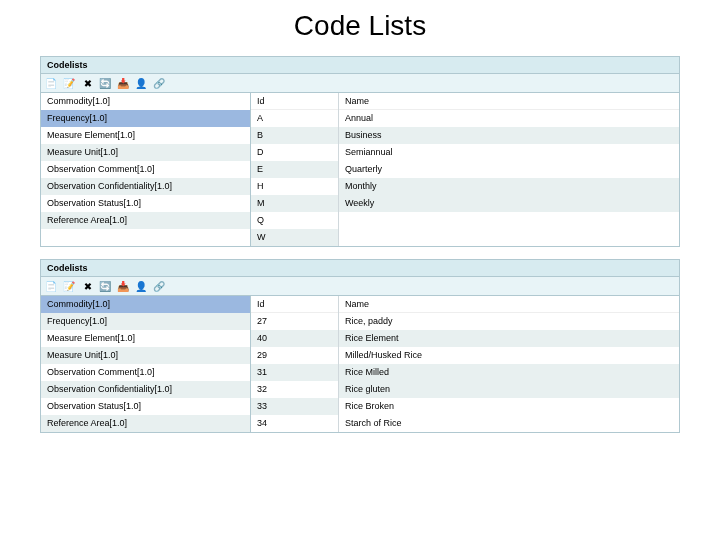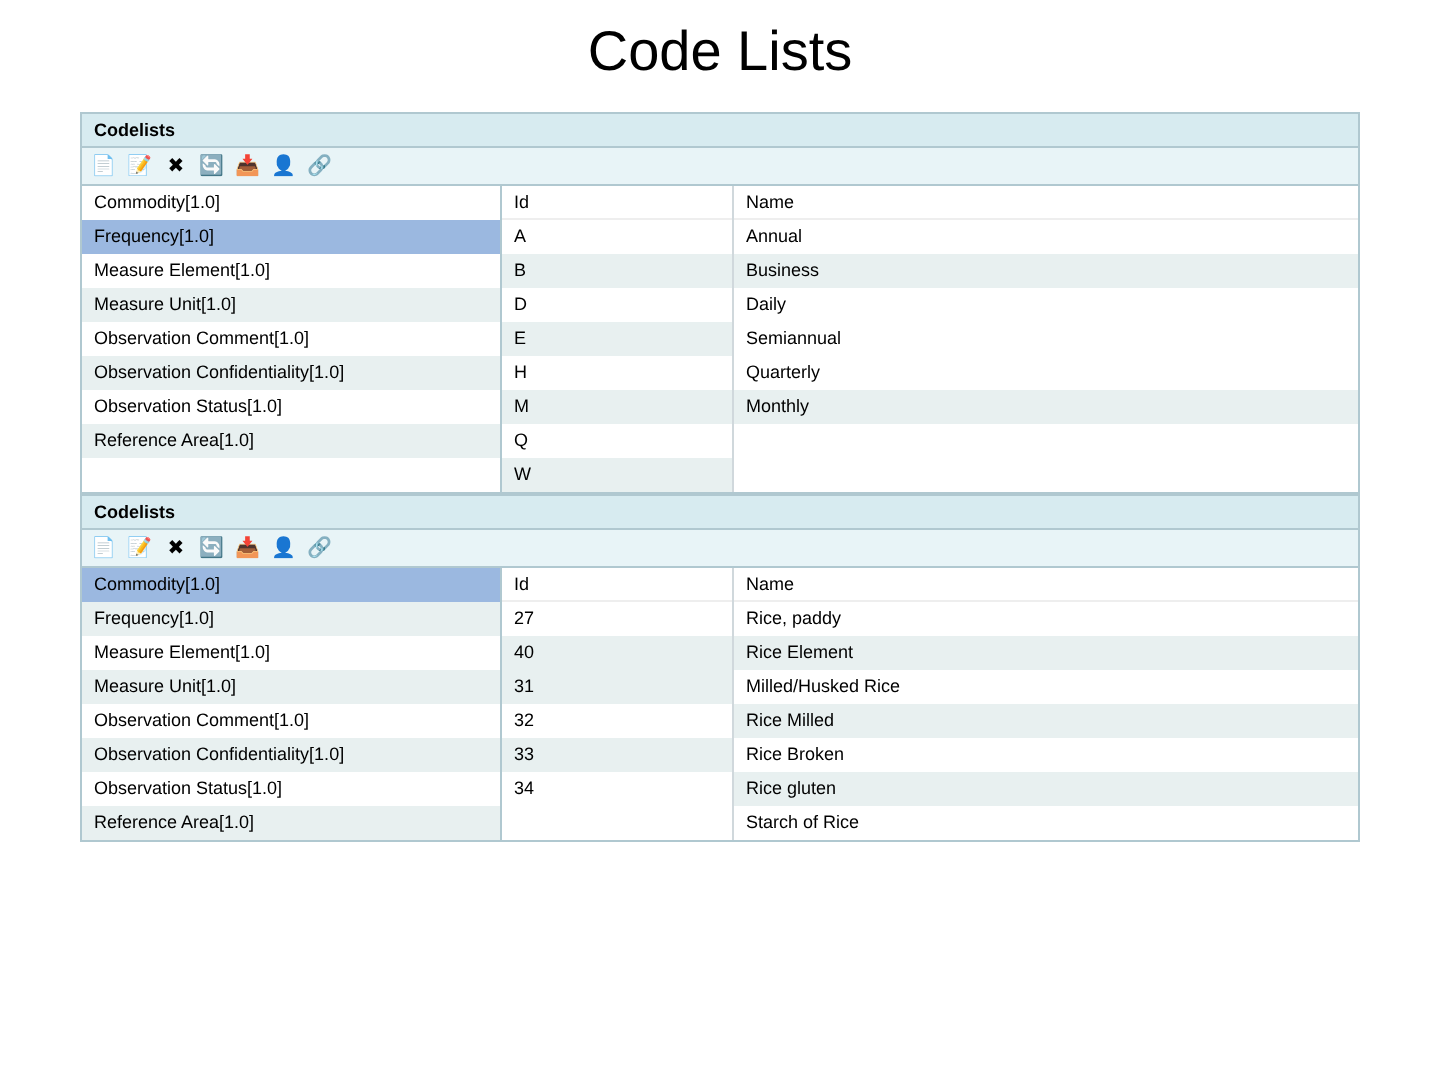--- a/index.html
+++ b/index.html
@@ -6,7 +6,7 @@
   body { width: 720px; height: 540px; font-family: Arial, sans-serif; font-size: 9px; background: #fff; overflow: hidden; }
   .page-title { font-size: 28px; font-weight: normal; text-align: center; padding: 10px 0 14px 0; font-family: Arial, sans-serif; }
   .panels { padding: 0 40px; }
-  .panel { }
+  .panel { margin-bottom: 12px; }
   .panel-header { background: #d7ebf0; border: 1px solid #b0c8d0; border-bottom: none; padding: 3px 6px; font-weight: bold; font-size: 9px; }
   .toolbar { background: #e8f4f7; border: 1px solid #b0c8d0; border-bottom: none; padding: 2px 4px; display: flex; gap: 4px; align-items: center; }
   .toolbar .icon { width: 14px; height: 14px; display: inline-flex; align-items: center; justify-content: center; font-size: 10px; cursor: pointer; }

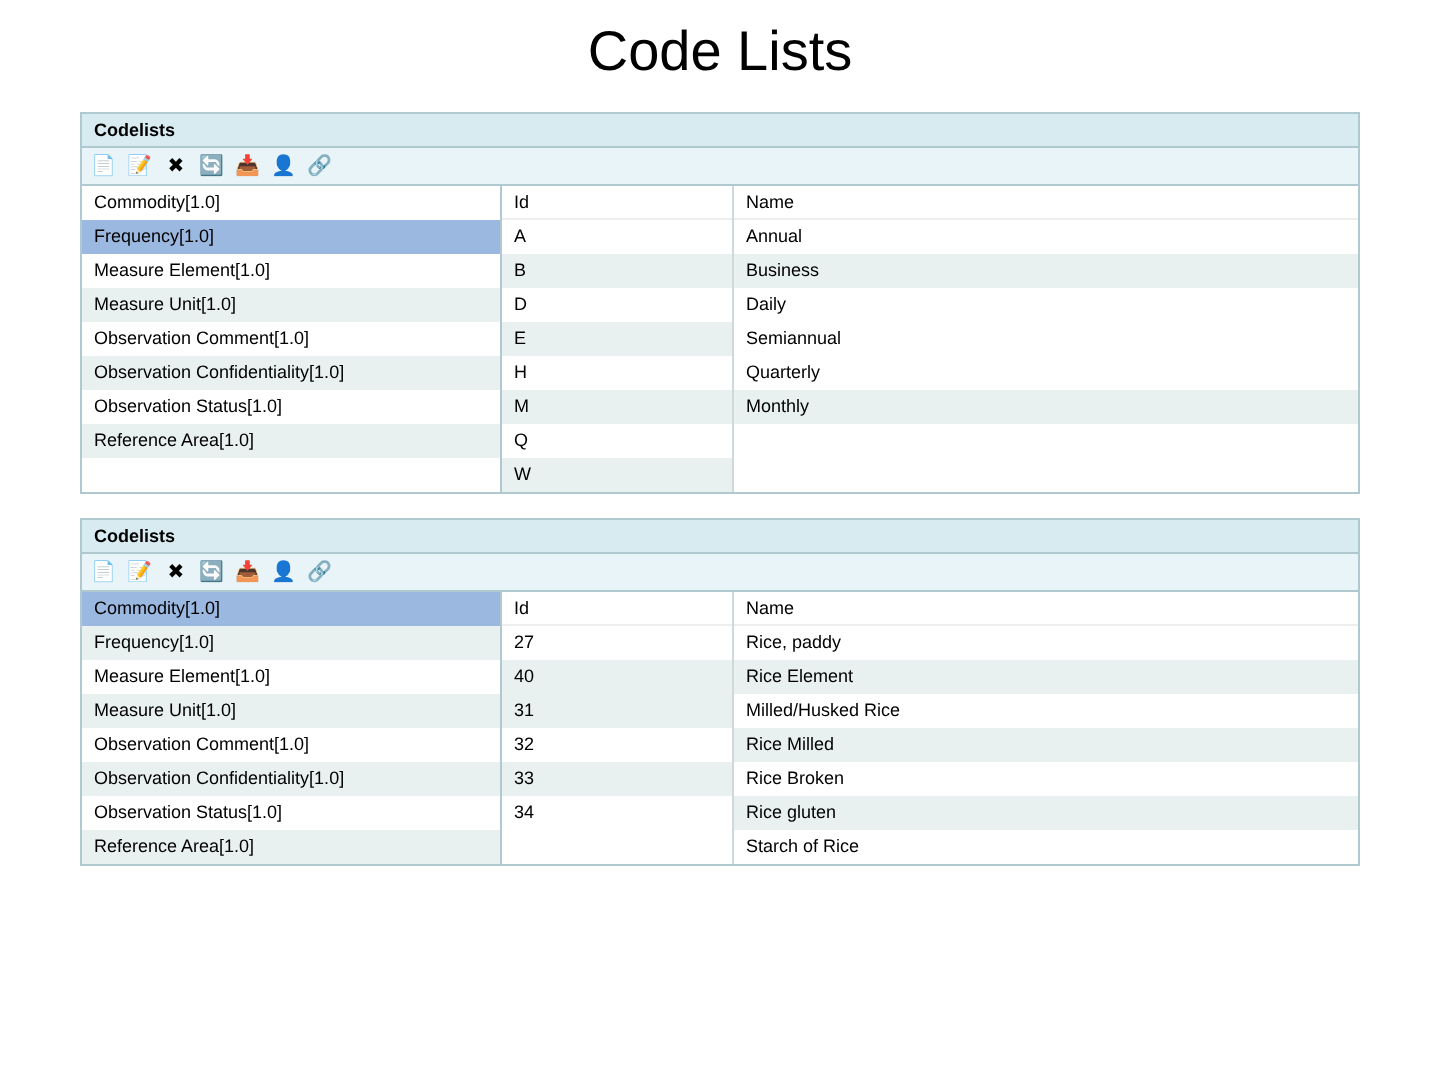--- a/index.html
+++ b/index.html
@@ -13,7 +13,7 @@
   .content { display: flex; border: 1px solid #b0c8d0; }
   .codelist-col { width: 210px; border-right: 1px solid #b0c8d0; }
   .values-col { flex: 1; display: flex; }
-  .id-col { width: 116px; border-right: 1px solid #d0d8dc; }
+  .id-col { width: 88px; border-right: 1px solid #d0d8dc; }
   .name-col { flex: 1; }
   .row { padding: 3px 6px; height: 17px; line-height: 11px; white-space: nowrap; overflow: hidden; }
   .row.header { background: #fff; font-weight: normal; border-bottom: 1px solid #eee; }

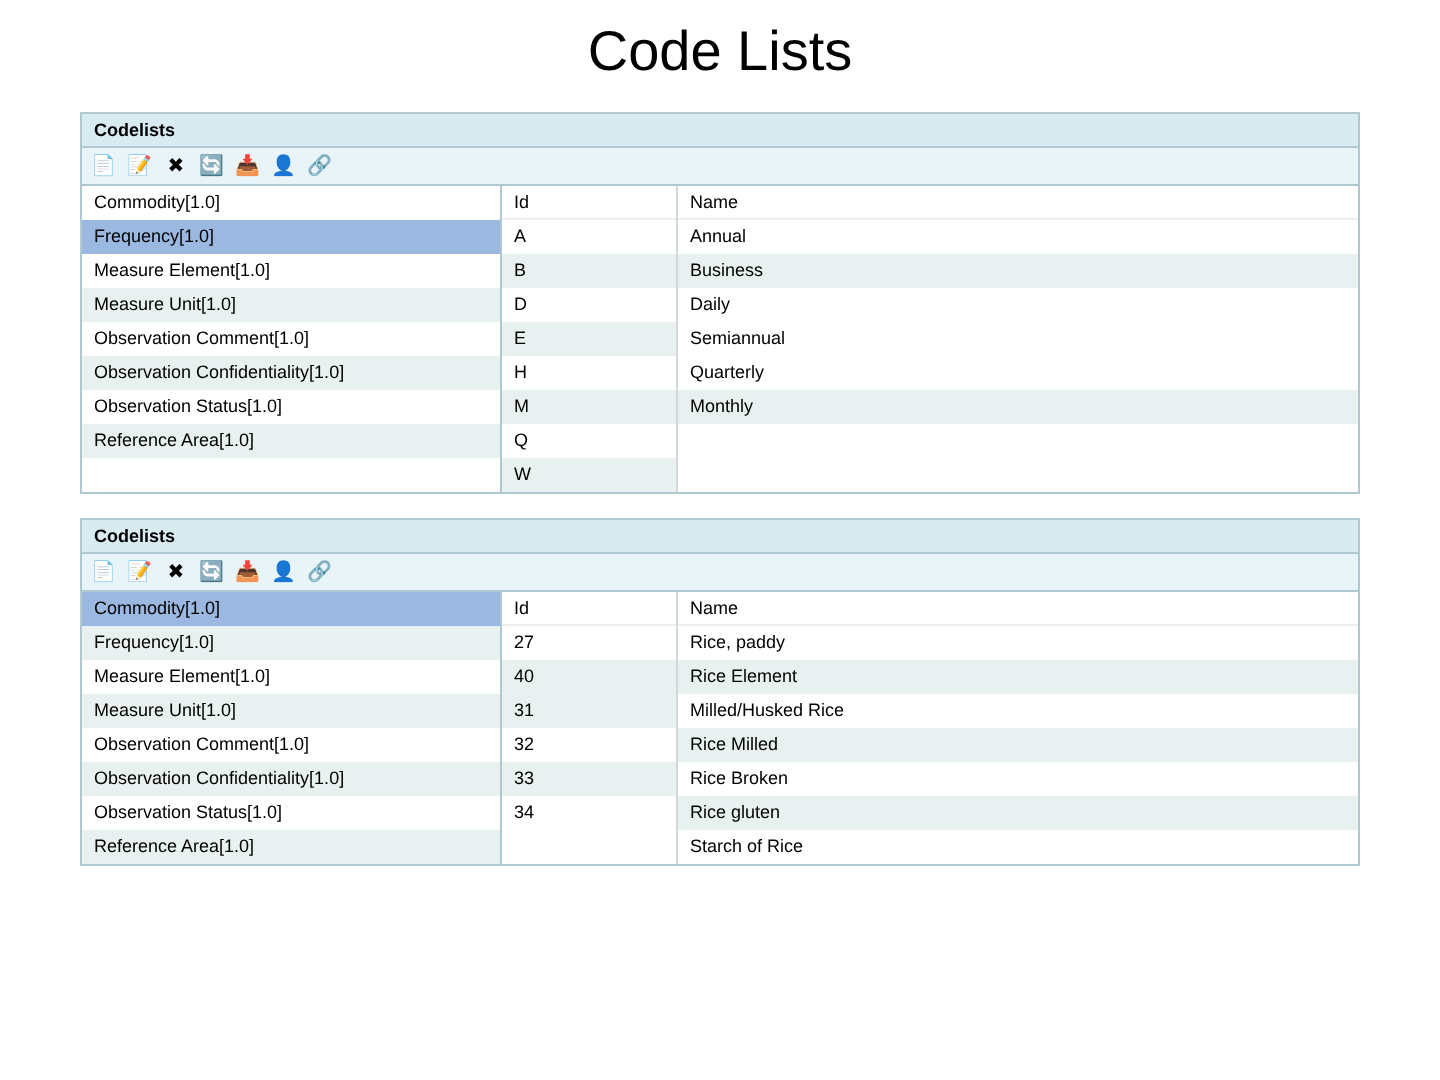--- a/index.html
+++ b/index.html
@@ -65,7 +65,6 @@
             <div class="row header">Name</div>
             <div class="row">Annual</div>
             <div class="row stripe">Business</div>
-            <div class="row">Daily</div>
             <div class="row">Semiannual</div>
             <div class="row">Quarterly</div>
             <div class="row stripe">Monthly</div>

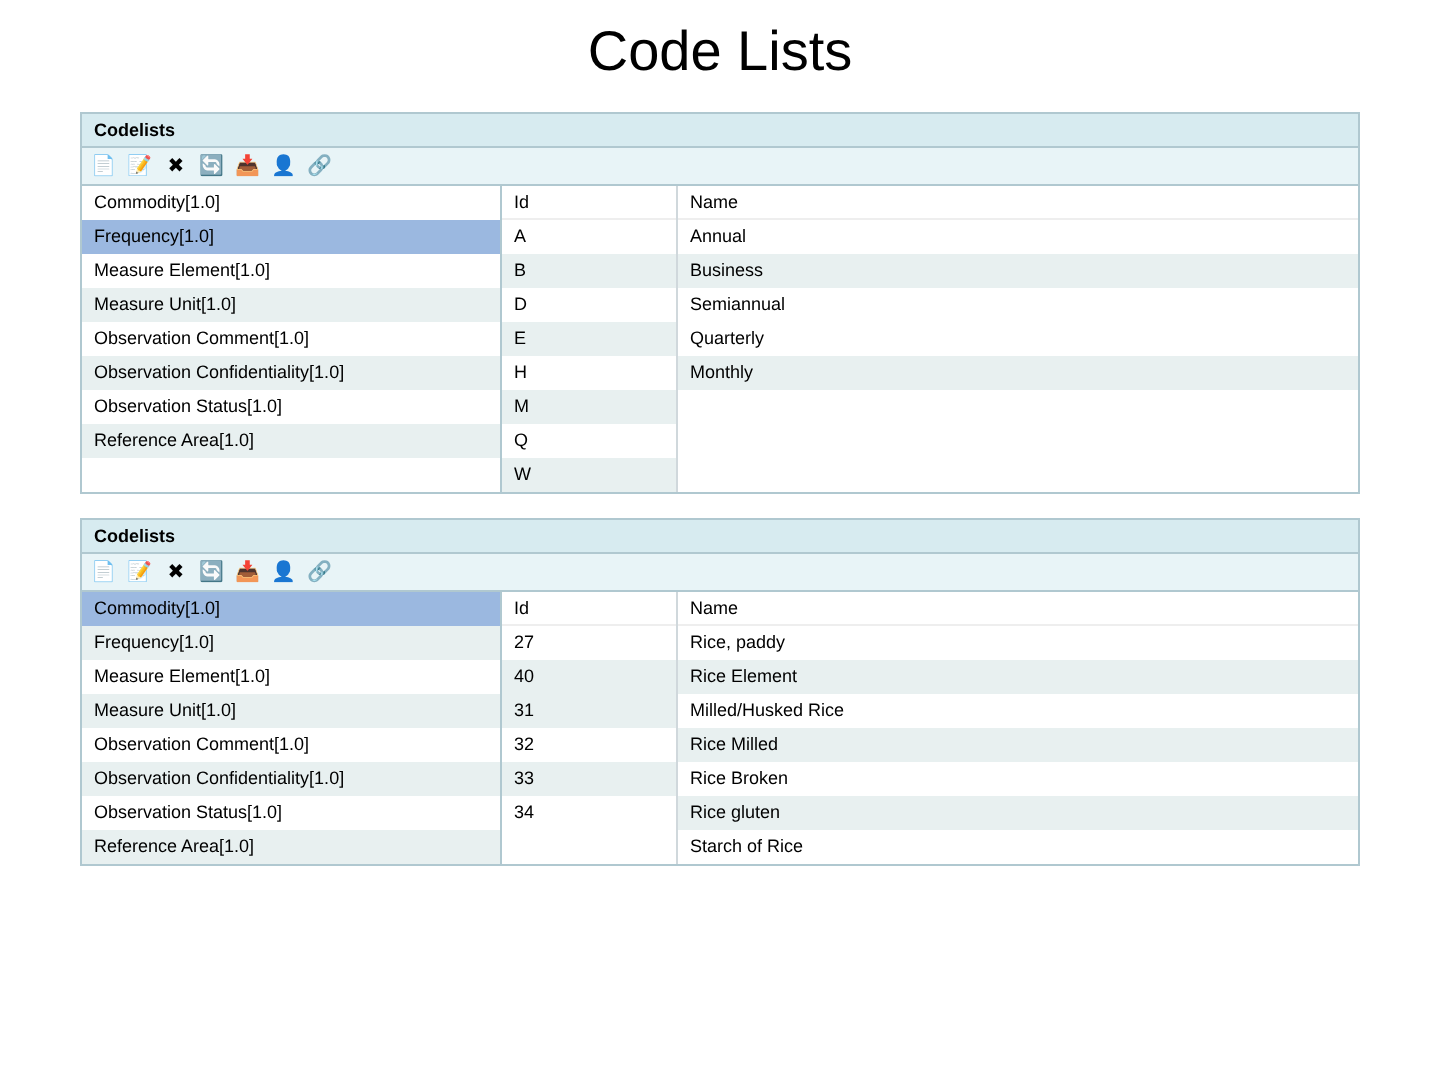--- a/index.html
+++ b/index.html
@@ -68,6 +68,7 @@
             <div class="row">Semiannual</div>
             <div class="row">Quarterly</div>
             <div class="row stripe">Monthly</div>
+            <div class="row stripe">Weekly</div>
           </div>
       </div>
     </div>

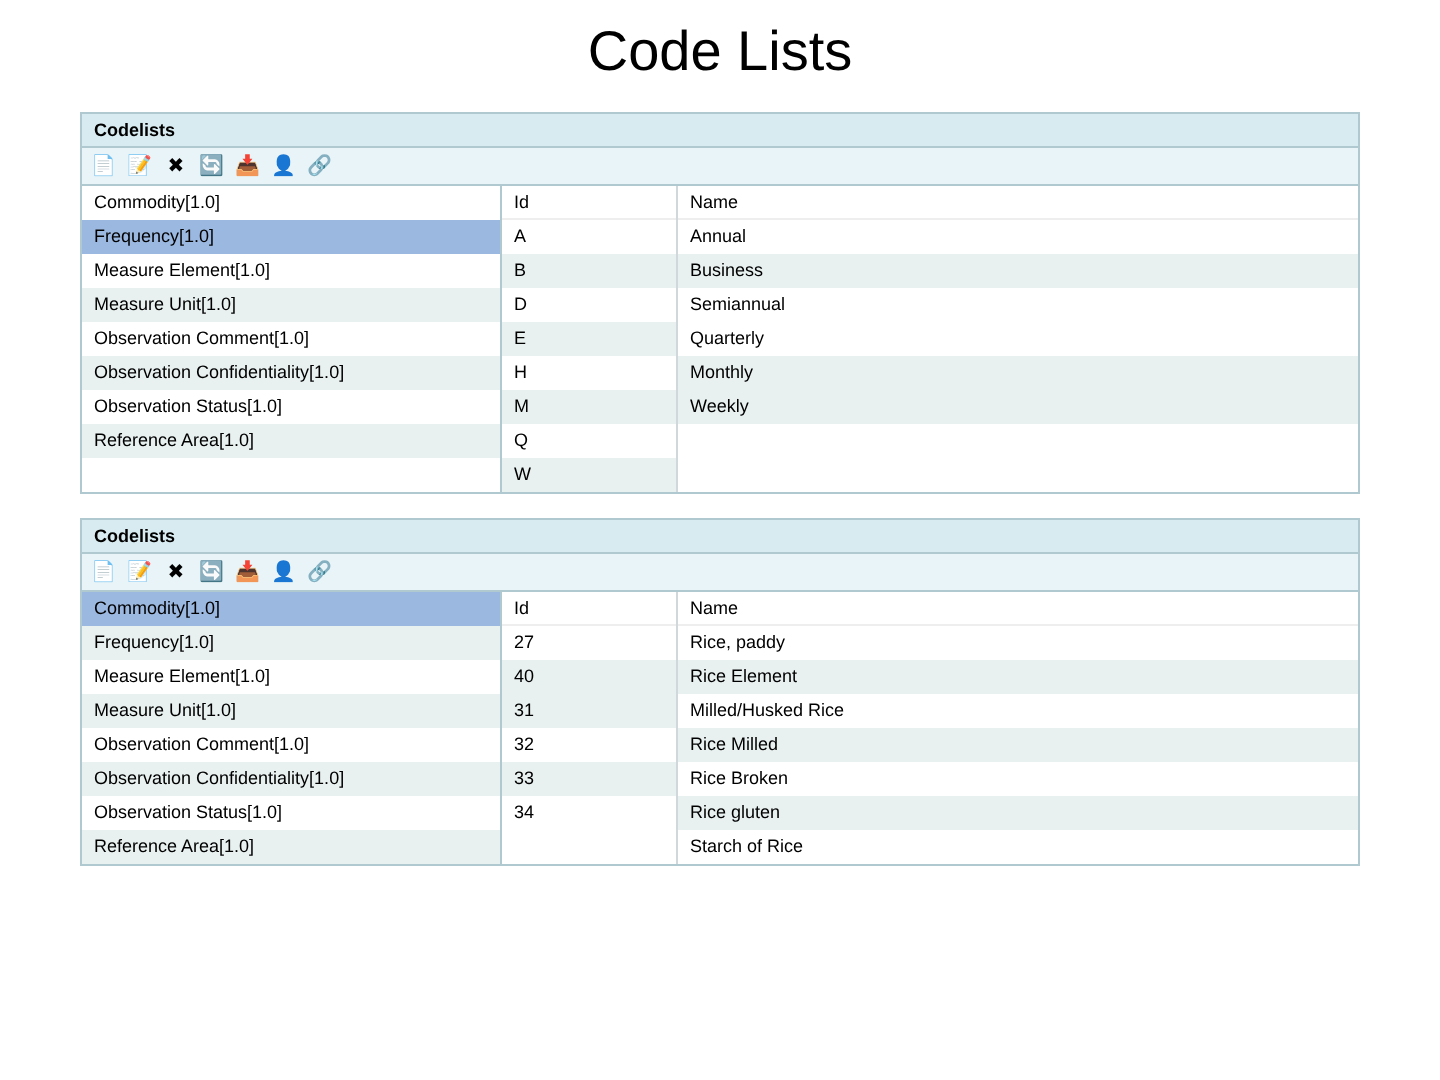--- a/index.html
+++ b/index.html
@@ -101,6 +101,7 @@
             <div class="row header">Id</div>
             <div class="row">27</div>
             <div class="row stripe">40</div>
+            <div class="row">29</div>
             <div class="row stripe">31</div>
             <div class="row">32</div>
             <div class="row stripe">33</div>

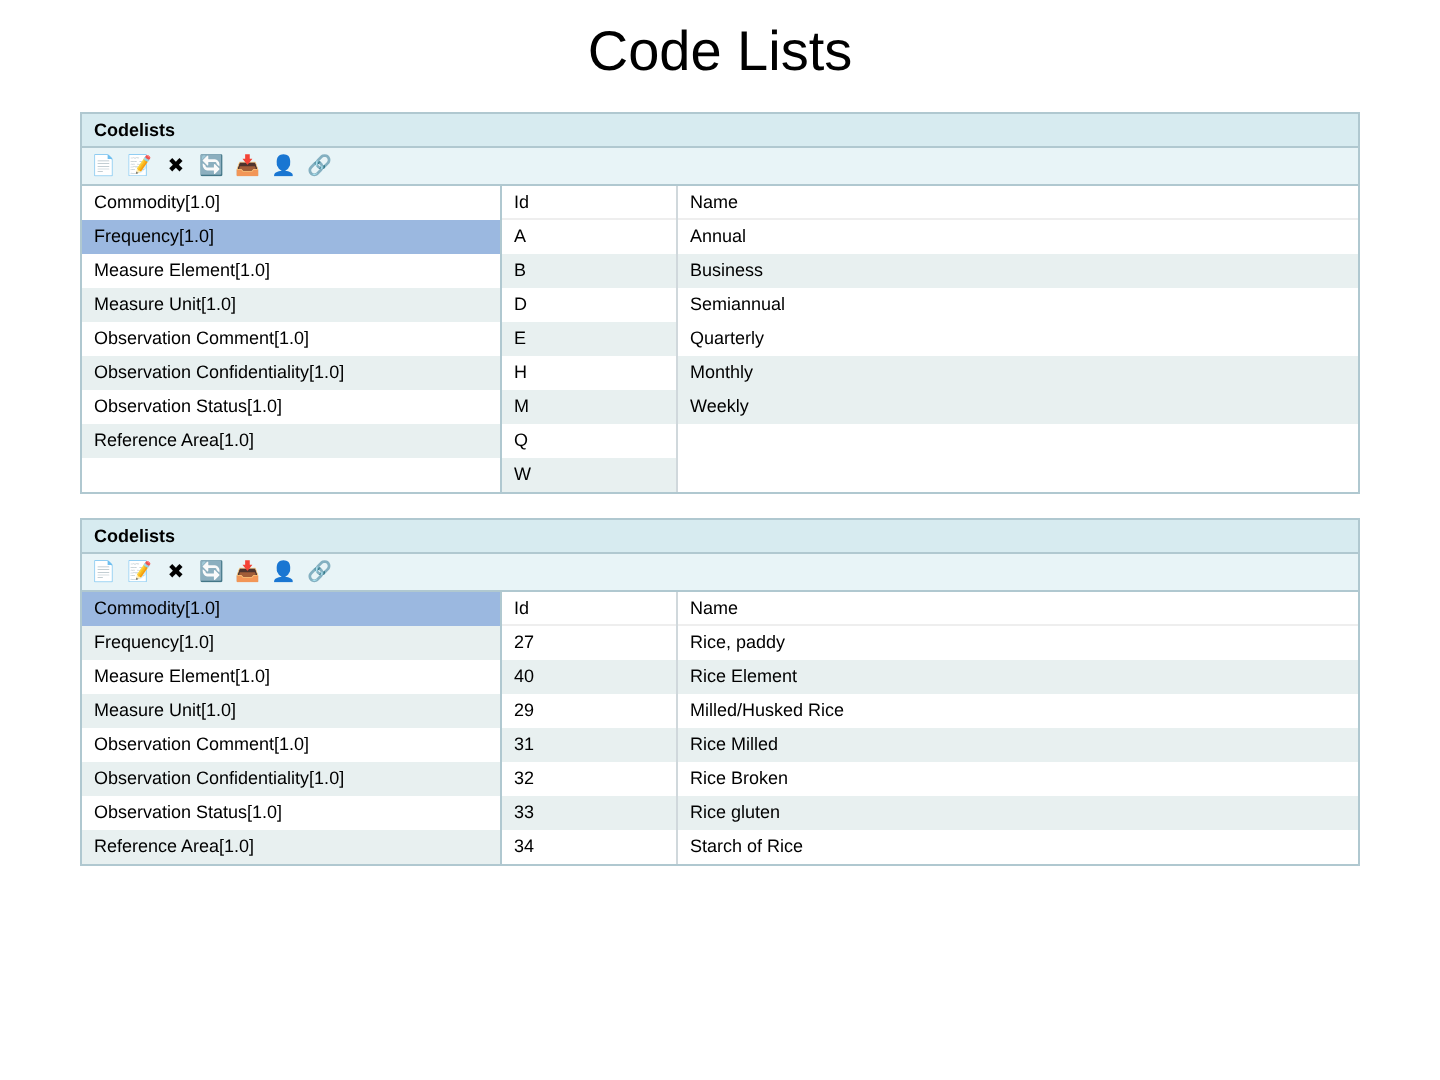--- a/index.html
+++ b/index.html
@@ -113,8 +113,8 @@
             <div class="row stripe">Rice Element</div>
             <div class="row">Milled/Husked Rice</div>
             <div class="row stripe">Rice Milled</div>
+            <div class="row stripe">Rice gluten</div>
             <div class="row">Rice Broken</div>
-            <div class="row stripe">Rice gluten</div>
             <div class="row">Starch of Rice</div>
           </div>
       </div>

